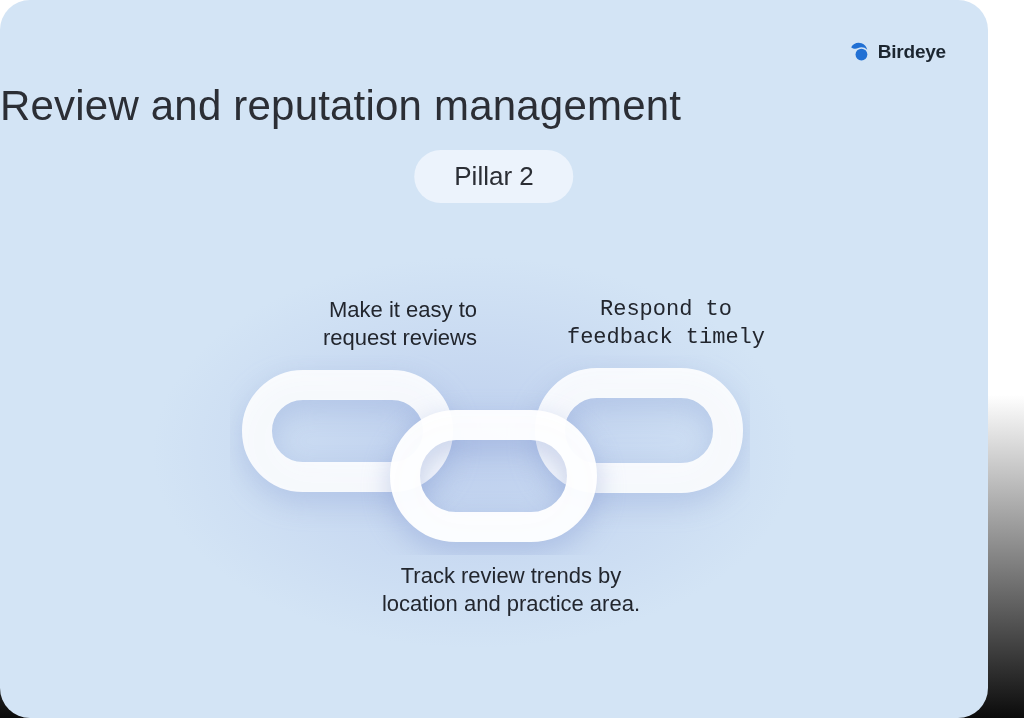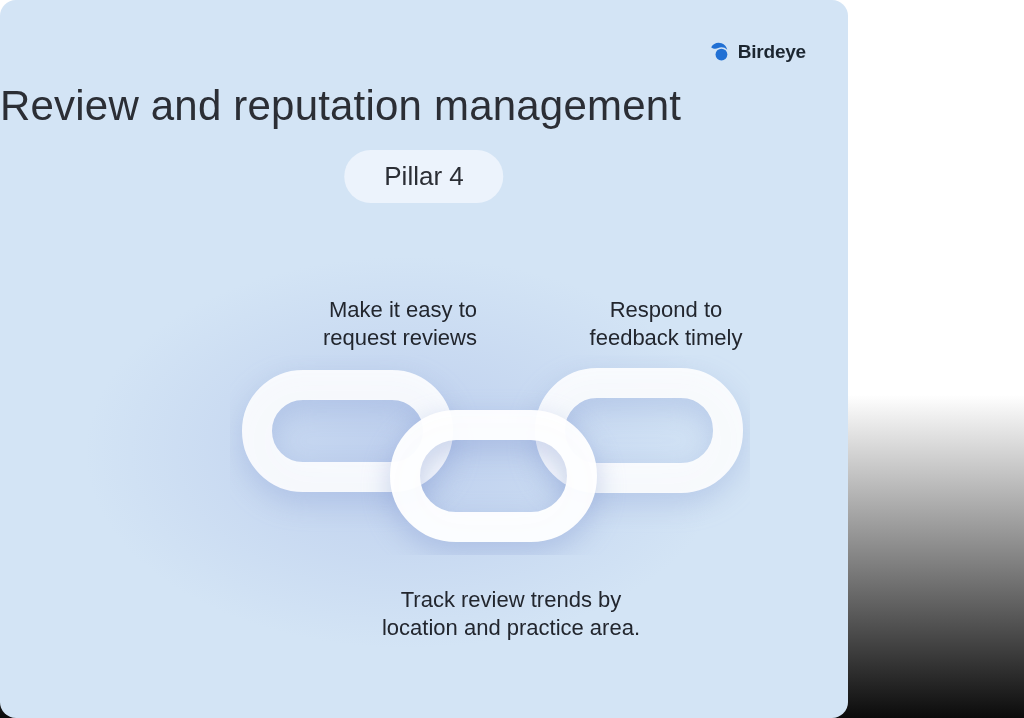--- a/index.html
+++ b/index.html
@@ -12,8 +12,8 @@
   }
   .card {
     position: relative;
-    width: 848px; height: 718px;
-    border-radius: 16px;
+    width: 988px; height: 718px;
+    border-radius: 30px;
     overflow: hidden;
     background:
       radial-gradient(460px 280px at 48% 63%, rgba(168,186,230,0.50), rgba(168,186,230,0) 70%),

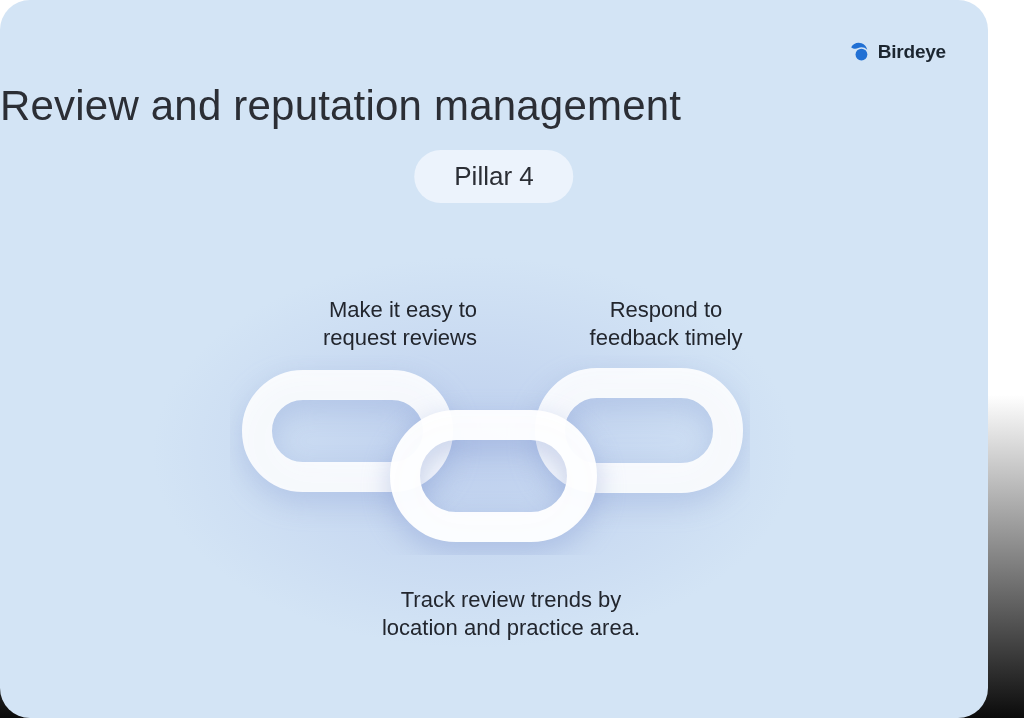--- a/index.html
+++ b/index.html
@@ -67,7 +67,7 @@
 
   <h1 class="title">Review and reputation management</h1>
 
-  <div class="badge">Pillar 4</div>
+  <div class="badge">Pillar 2</div>
 
   <div class="label label-left">Make it easy to
 request reviews</div>

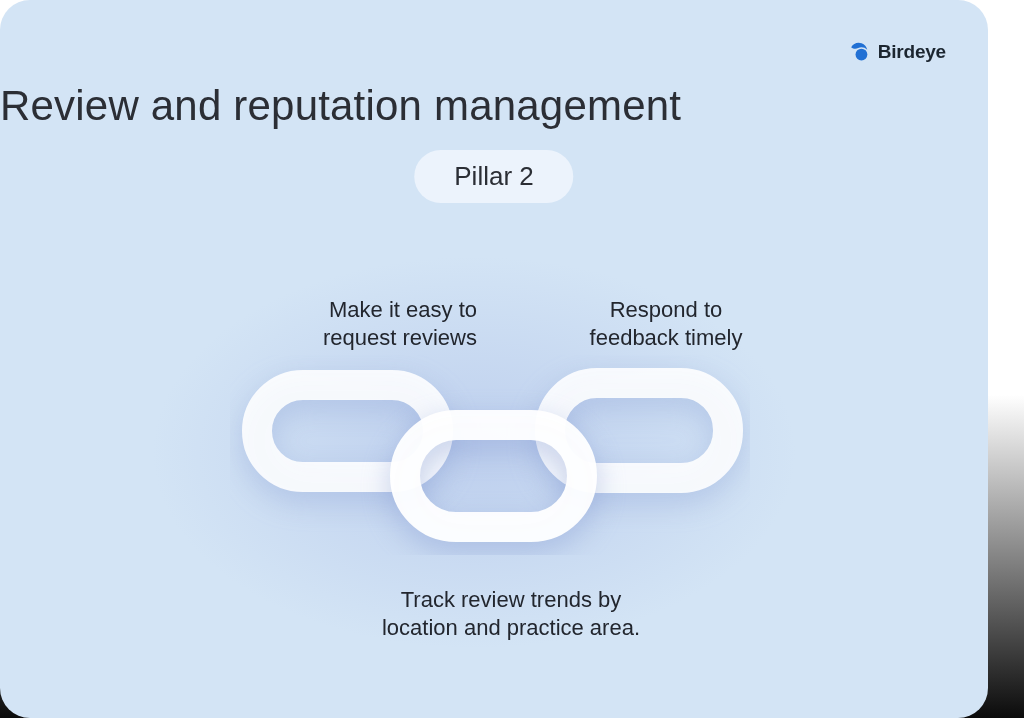--- a/index.html
+++ b/index.html
@@ -45,7 +45,7 @@
     color: #22262e; white-space: pre-line;
   }
   .label-left   { left: 237px; top: 296px; width: 240px; text-align: right; }
-  .label-right  { left: 546px; top: 296px; width: 240px; }
+  .label-right  { left: 546px; top: 296px; width: 240px; font-family: Liberation Mono, monospace; }
   .label-bottom { left: 311px; top: 562px; width: 400px; margin-top: 24px; }
   .chain { position: absolute; left: 230px; top: 355px; width: 520px; height: 200px; }
   .ring { fill: none; stroke: #ffffff; stroke-width: 30; }

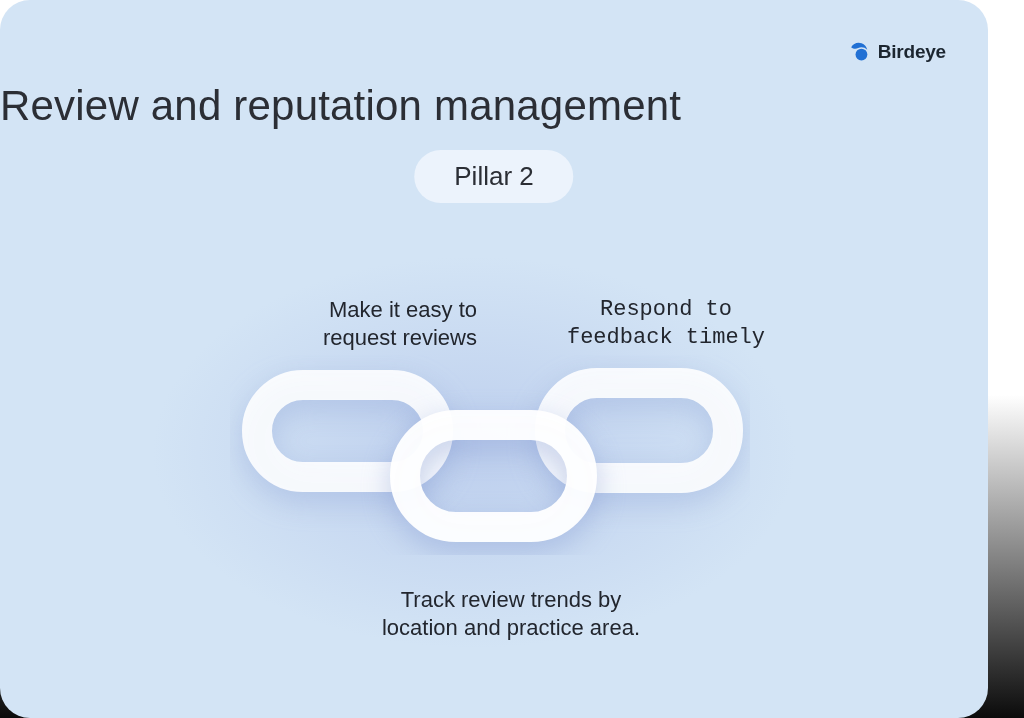--- a/index.html
+++ b/index.html
@@ -46,7 +46,7 @@
   }
   .label-left   { left: 237px; top: 296px; width: 240px; text-align: right; }
   .label-right  { left: 546px; top: 296px; width: 240px; font-family: Liberation Mono, monospace; }
-  .label-bottom { left: 311px; top: 562px; width: 400px; margin-top: 24px; }
+  .label-bottom { left: 311px; top: 562px; width: 400px; }
   .chain { position: absolute; left: 230px; top: 355px; width: 520px; height: 200px; }
   .ring { fill: none; stroke: #ffffff; stroke-width: 30; }
   .ring-side { stroke-opacity: 0.88; filter: drop-shadow(0 10px 14px rgba(122,146,205,0.35)); }

